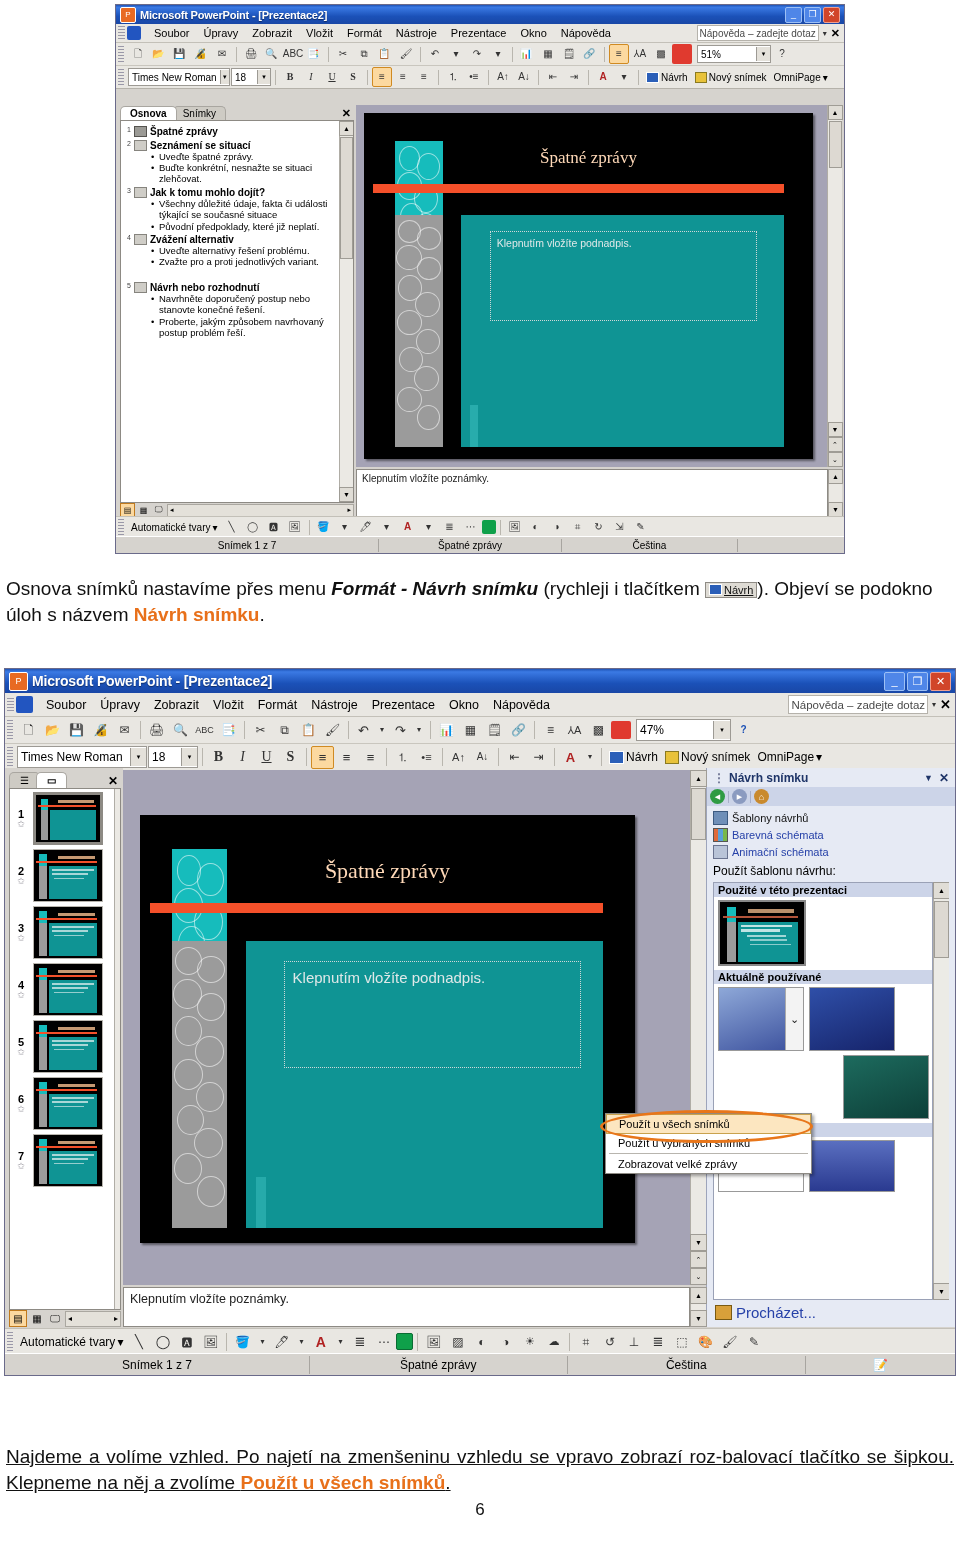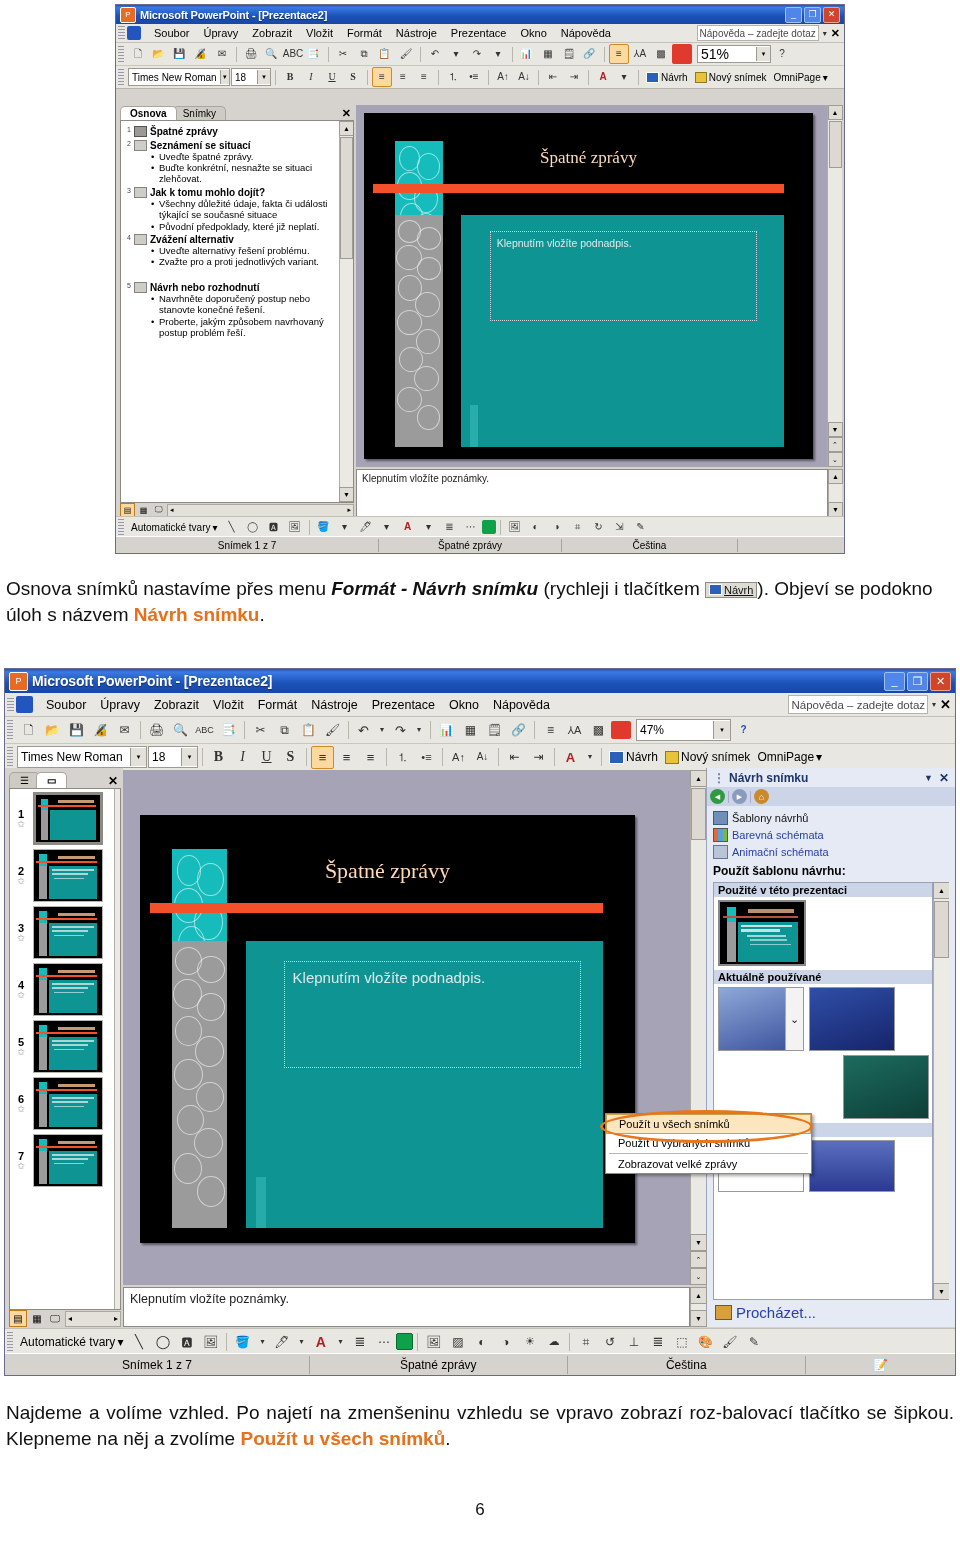--- a/index.html
+++ b/index.html
@@ -32,7 +32,7 @@
         font-size:10px;line-height:1;color:#333;}
   .tsep{width:1px;height:15px;background:#b9b6ae;margin:0 3px;}
   .zoom-combo{display:flex;align-items:center;border:1px solid #9d9a94;background:#fff;height:16px;margin-left:4px;}
-  .zoom-combo .zval{font-size:14px;padding:0 3px;width:52px;}
+  .zoom-combo .zval{font-size:10px;padding:0 3px;width:52px;}
   .zoom-combo .zarrow{width:13px;height:14px;background:#e4e1da;border-left:1px solid #9d9a94;display:flex;align-items:center;justify-content:center;font-size:7px;}
 
   .fontbar{height:22px;background:#e9e7e2;border-bottom:1px solid #b5b2aa;display:flex;align-items:center;padding-left:2px;gap:1px;}

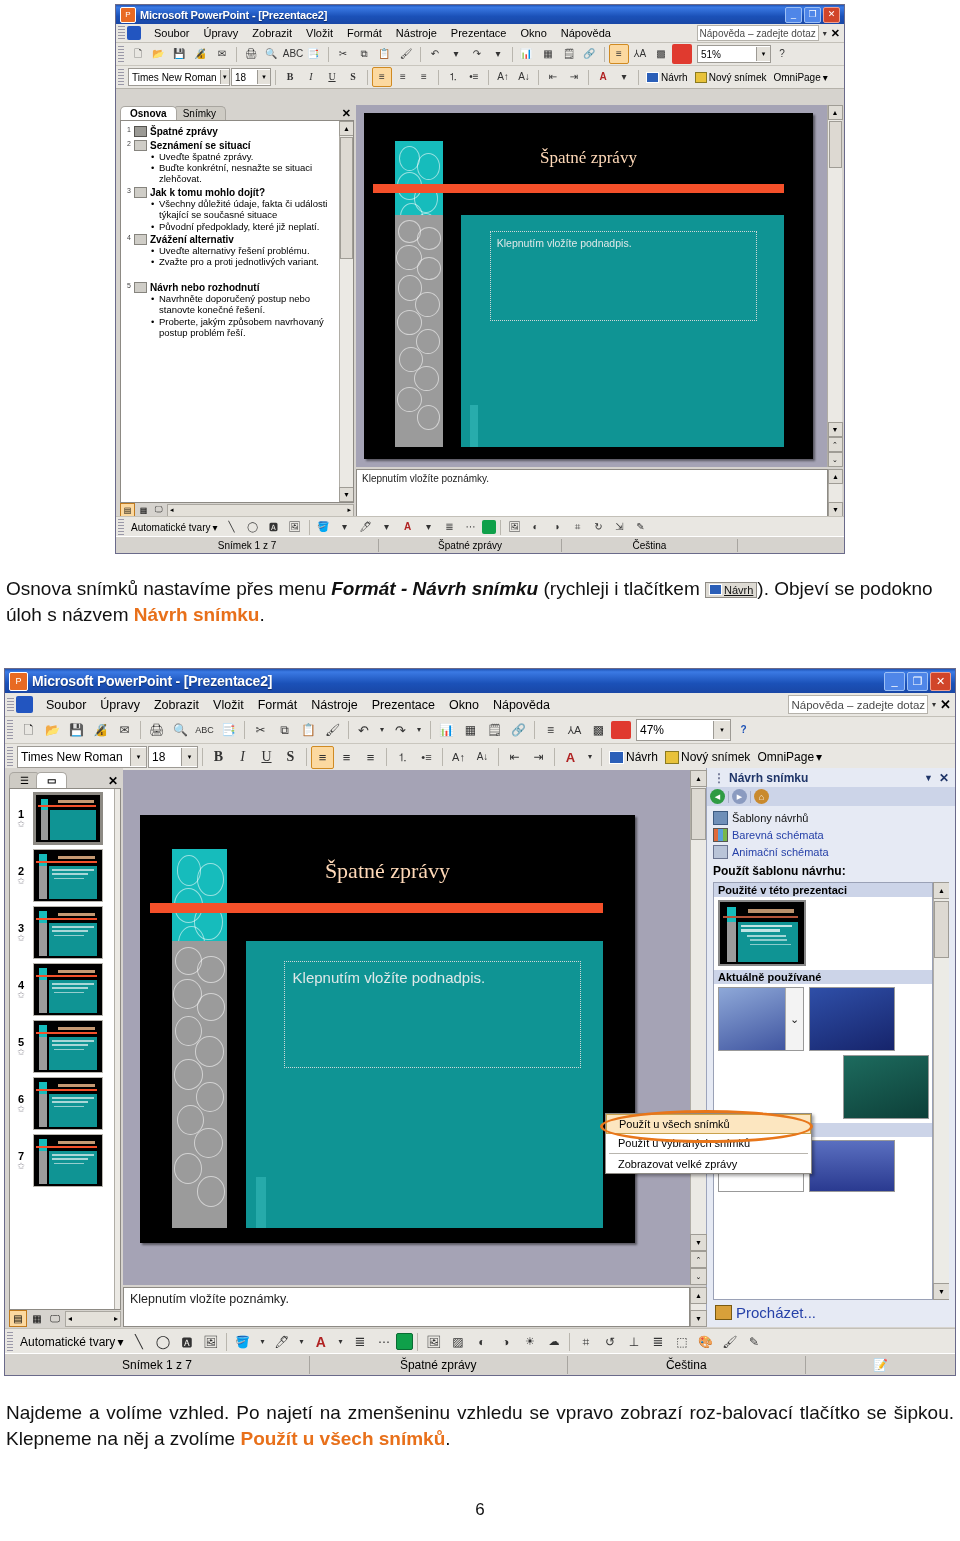--- a/index.html
+++ b/index.html
@@ -710,7 +710,7 @@
           <span style="display:inline-block;width:13px;height:12px;background:#b9c4d8;border:1px solid #6a7490"></span>
           <span>Animační schémata</span>
         </div>
-        <div style="font-size:12px;font-weight:bold;margin:4px 0 4px 0">Použít šablonu návrhu:</div>
+        <div style="font-size:12px;font-weight:normal;margin:4px 0 4px 0">Použít šablonu návrhu:</div>
       </div>
 
       <div style="flex:1;margin:0 6px 4px 6px;display:flex;overflow:hidden;">

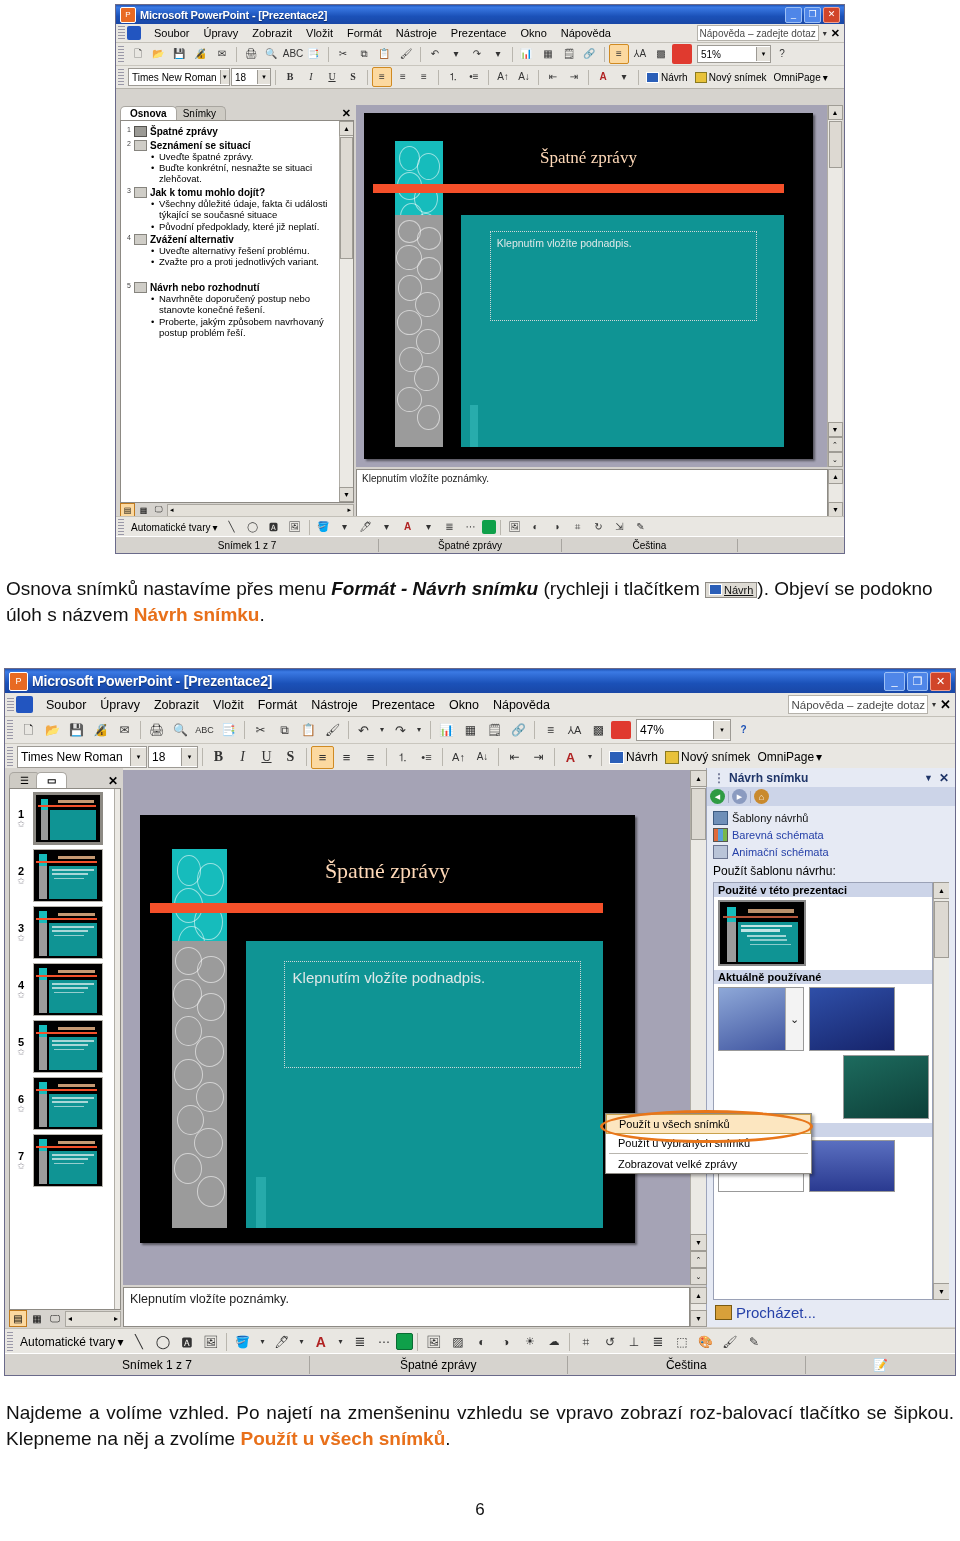--- a/index.html
+++ b/index.html
@@ -809,7 +809,7 @@
   </div>
 </div>
 
-<div class="caption" style="position:absolute;left:6px;top:1400px;width:948px;text-align:justify;">
+<div class="caption" style="position:absolute;left:6px;top:1444px;width:948px;text-align:justify;text-decoration:underline;">
   <span>Najdeme a volíme vzhled. Po najetí na zmenšeninu vzhledu se vpravo zobrazí roz-balovací tlačítko se šipkou. Klepneme na něj a zvolíme </span><span class="orange">Použít u všech snímků</span><span>.</span>
 </div>
 

